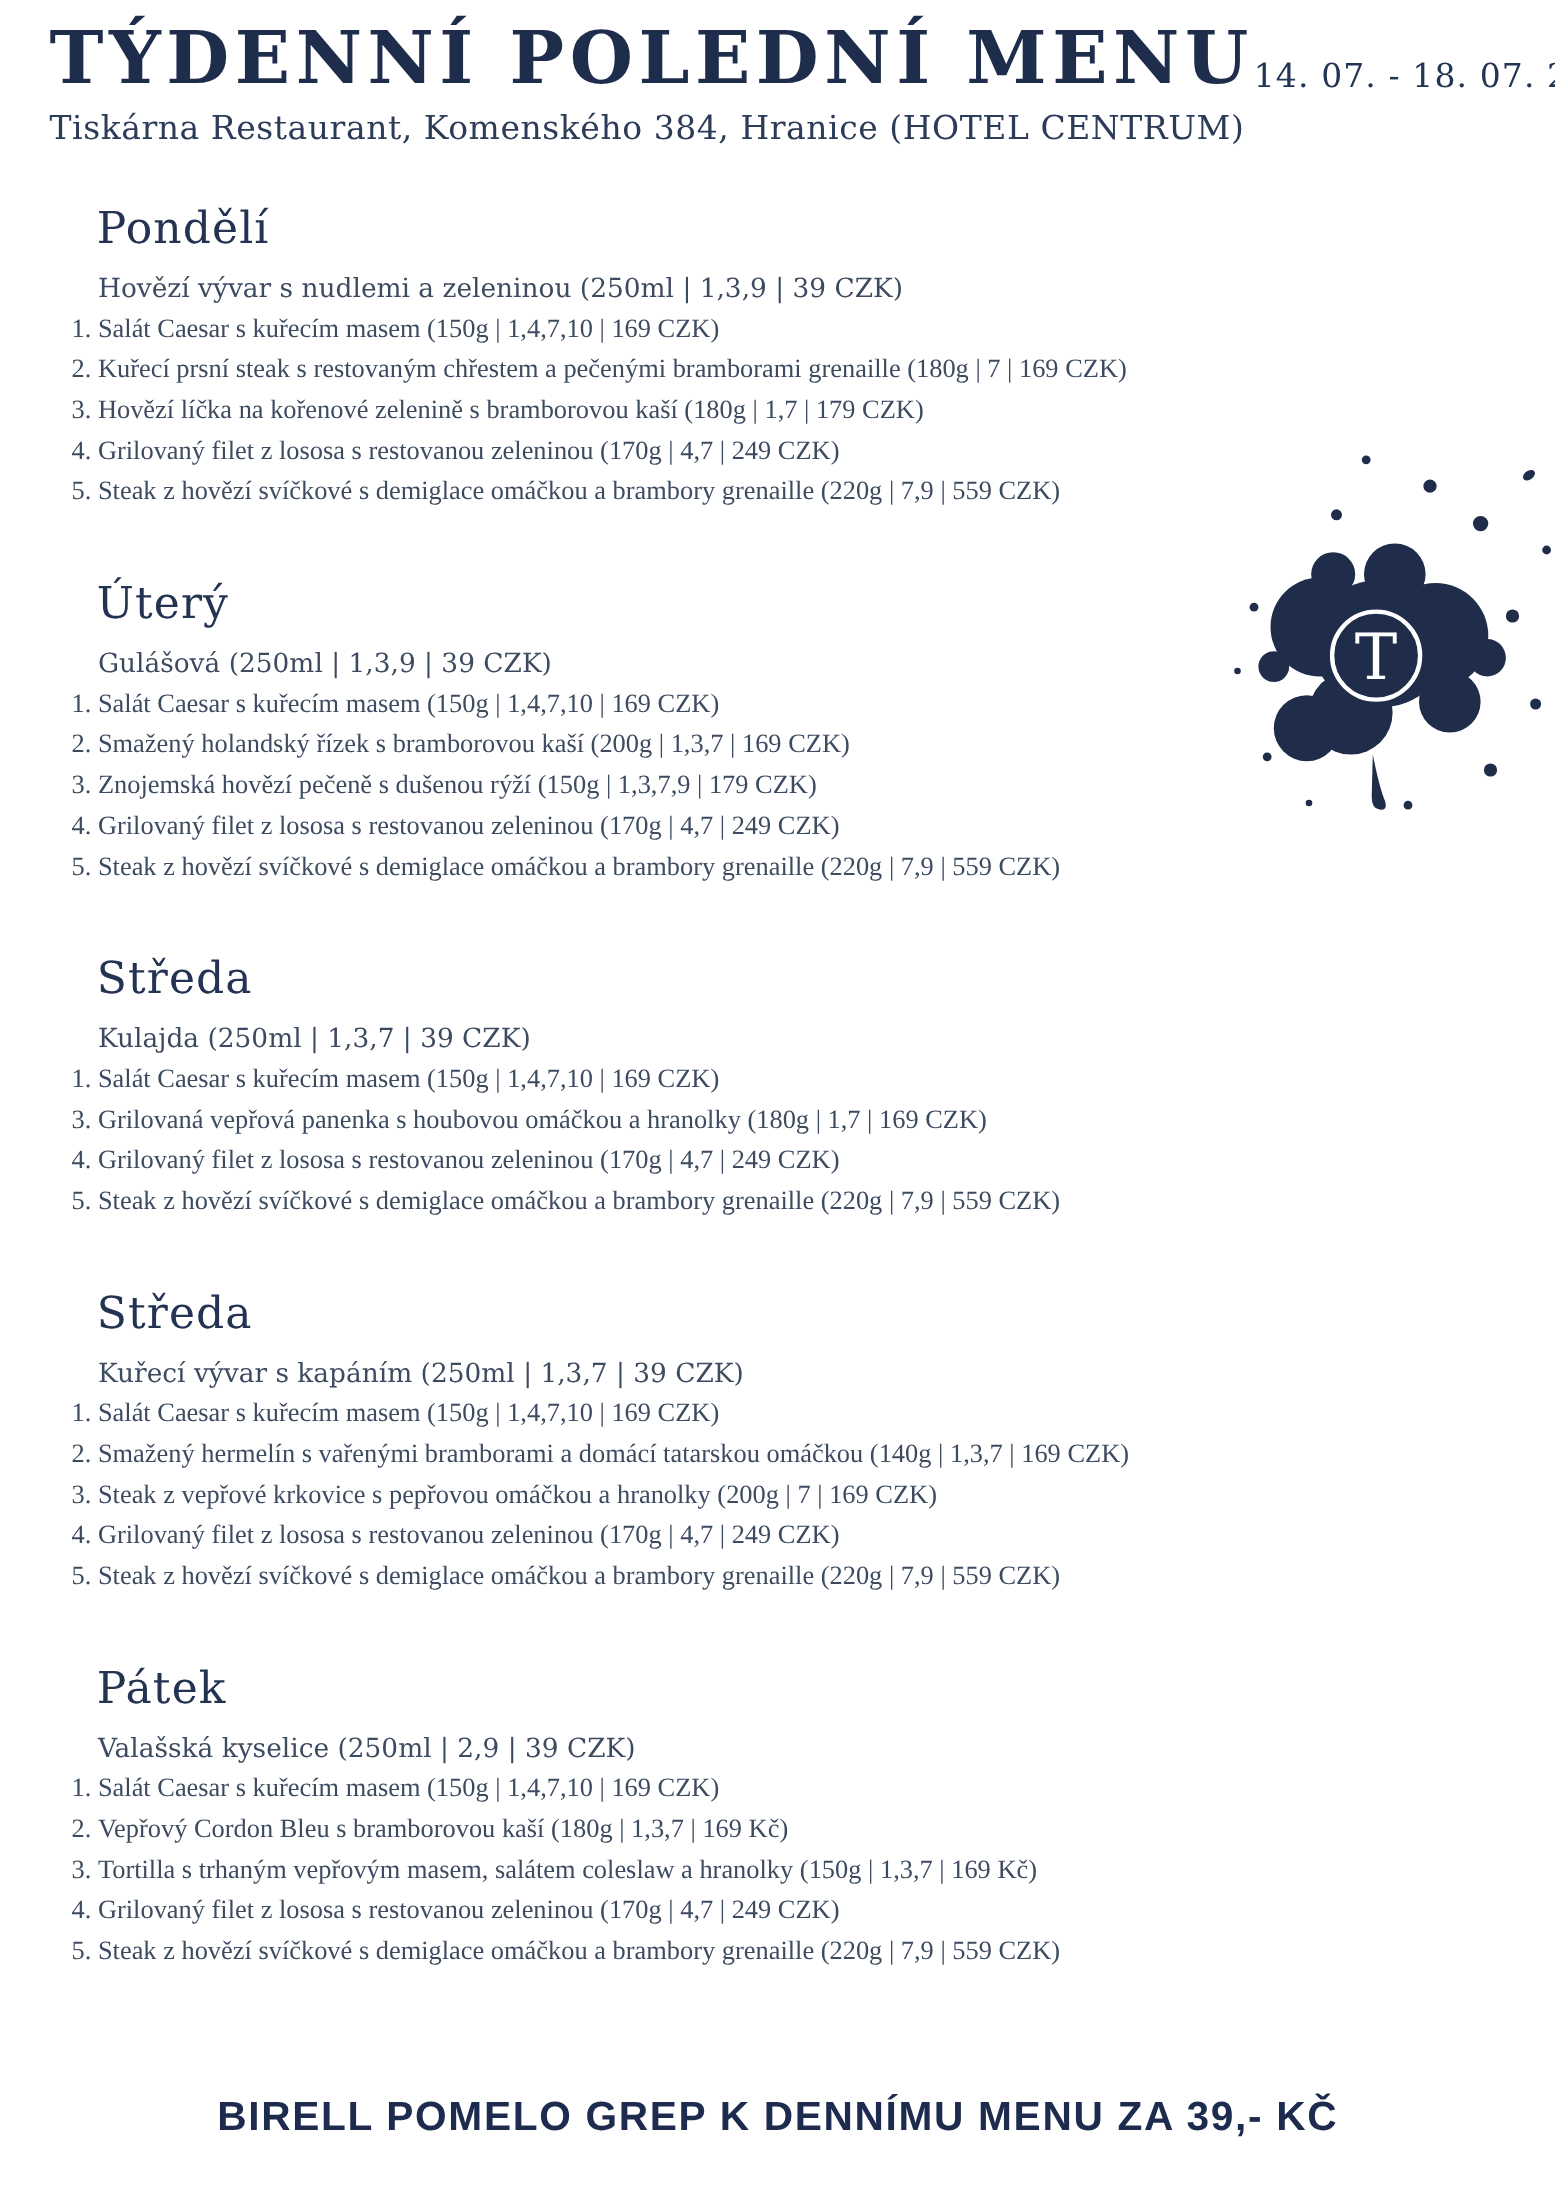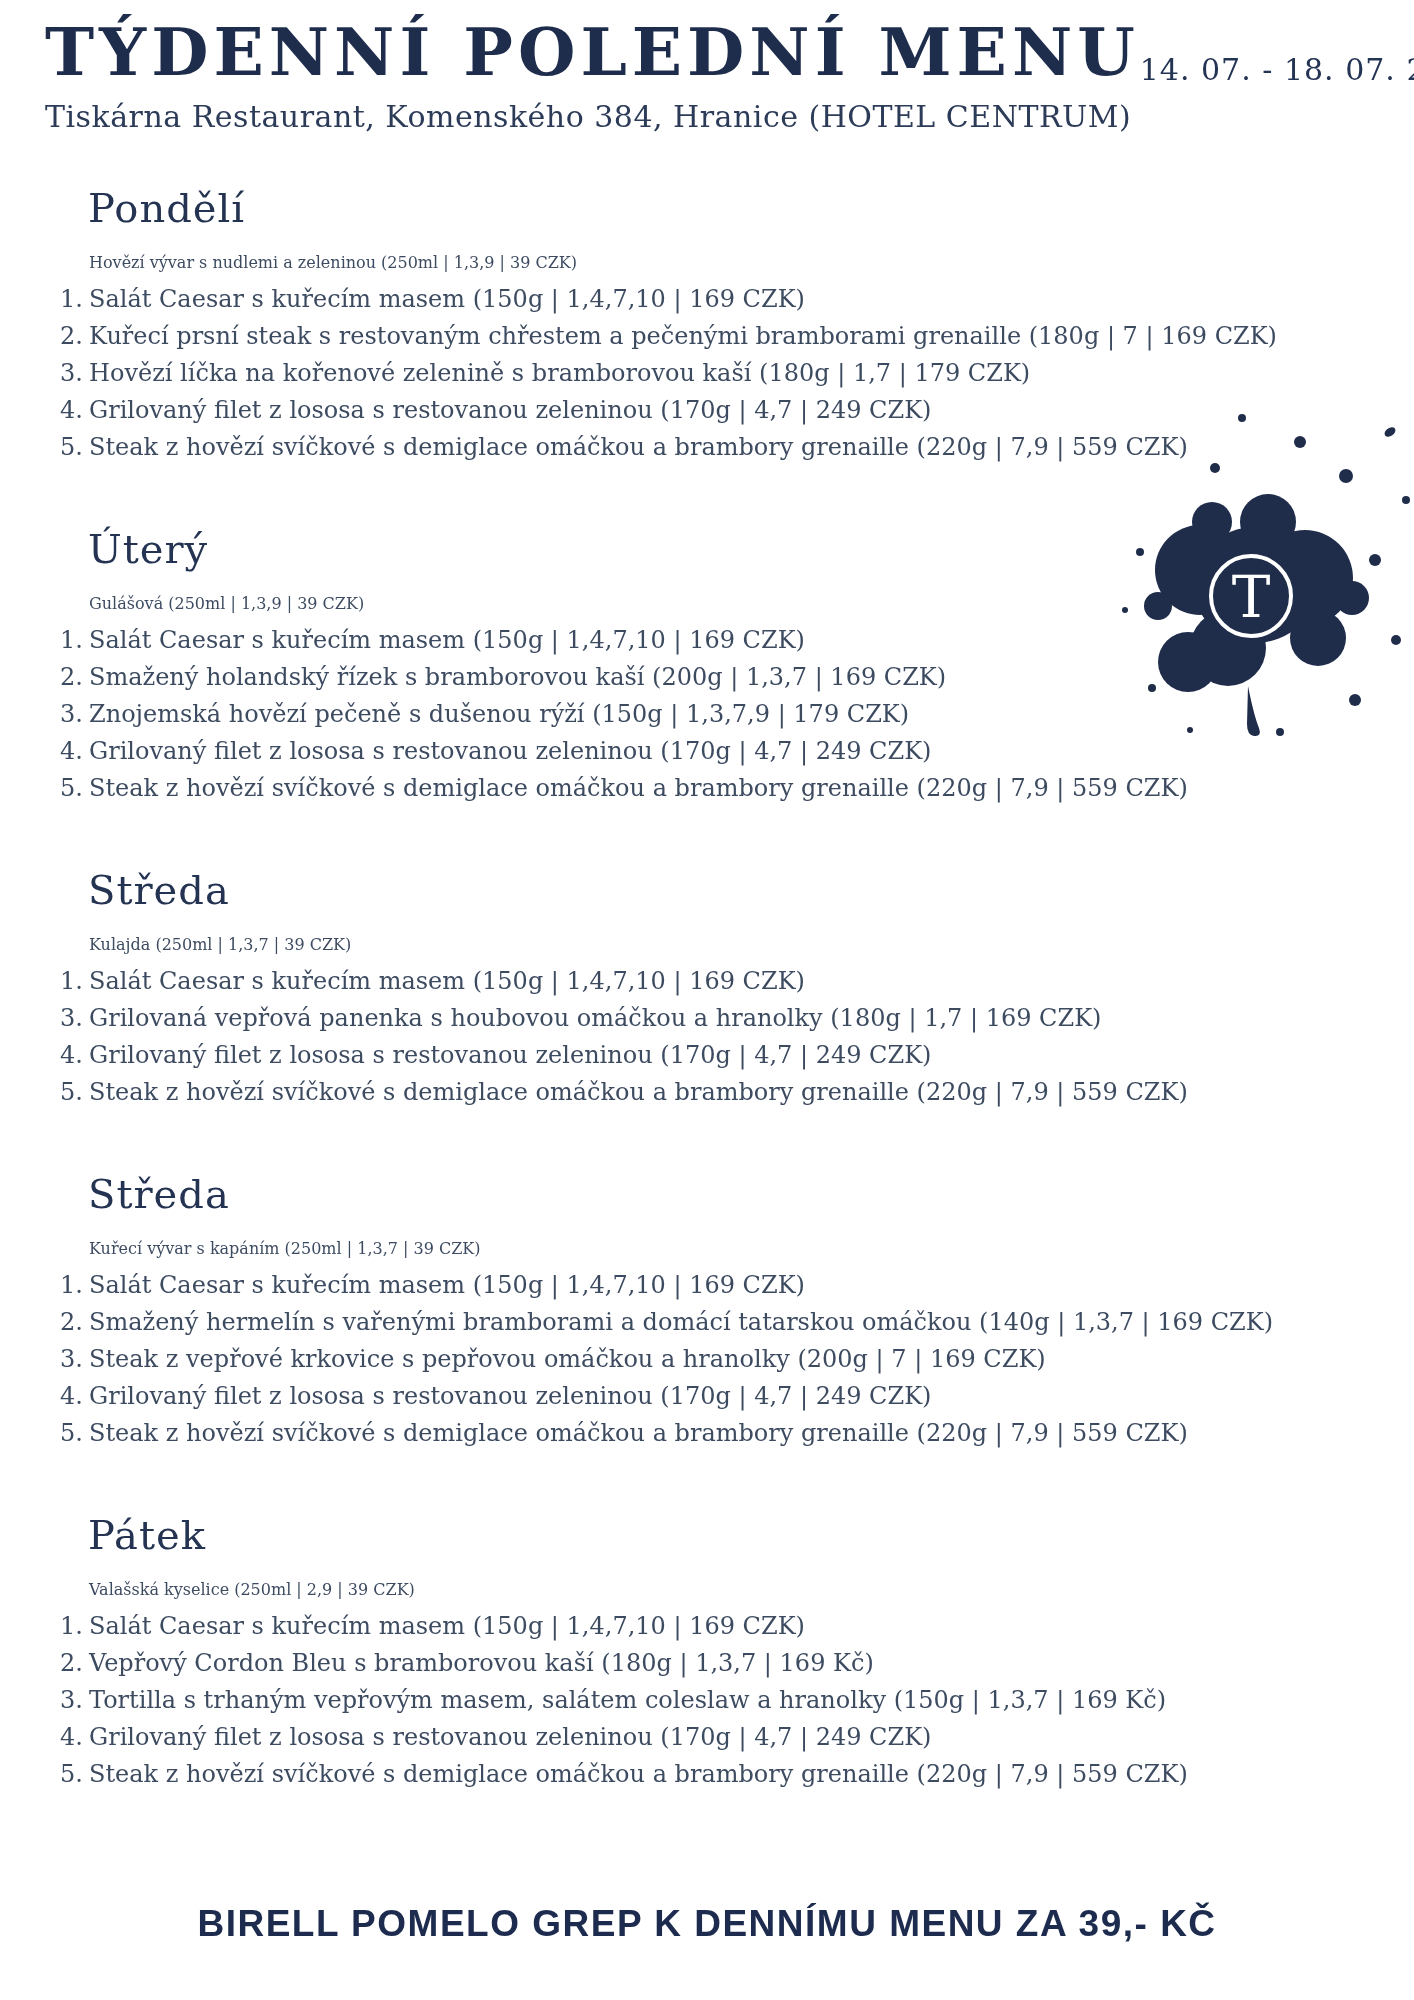--- a/index.html
+++ b/index.html
@@ -50,7 +50,7 @@
   .soup-line {
     margin-top: 10px;
     padding-left: 44px;
-    font-size: 16px;
+    font-size: 24px;
     line-height: 37px;
     color: #3d4b61;
   }

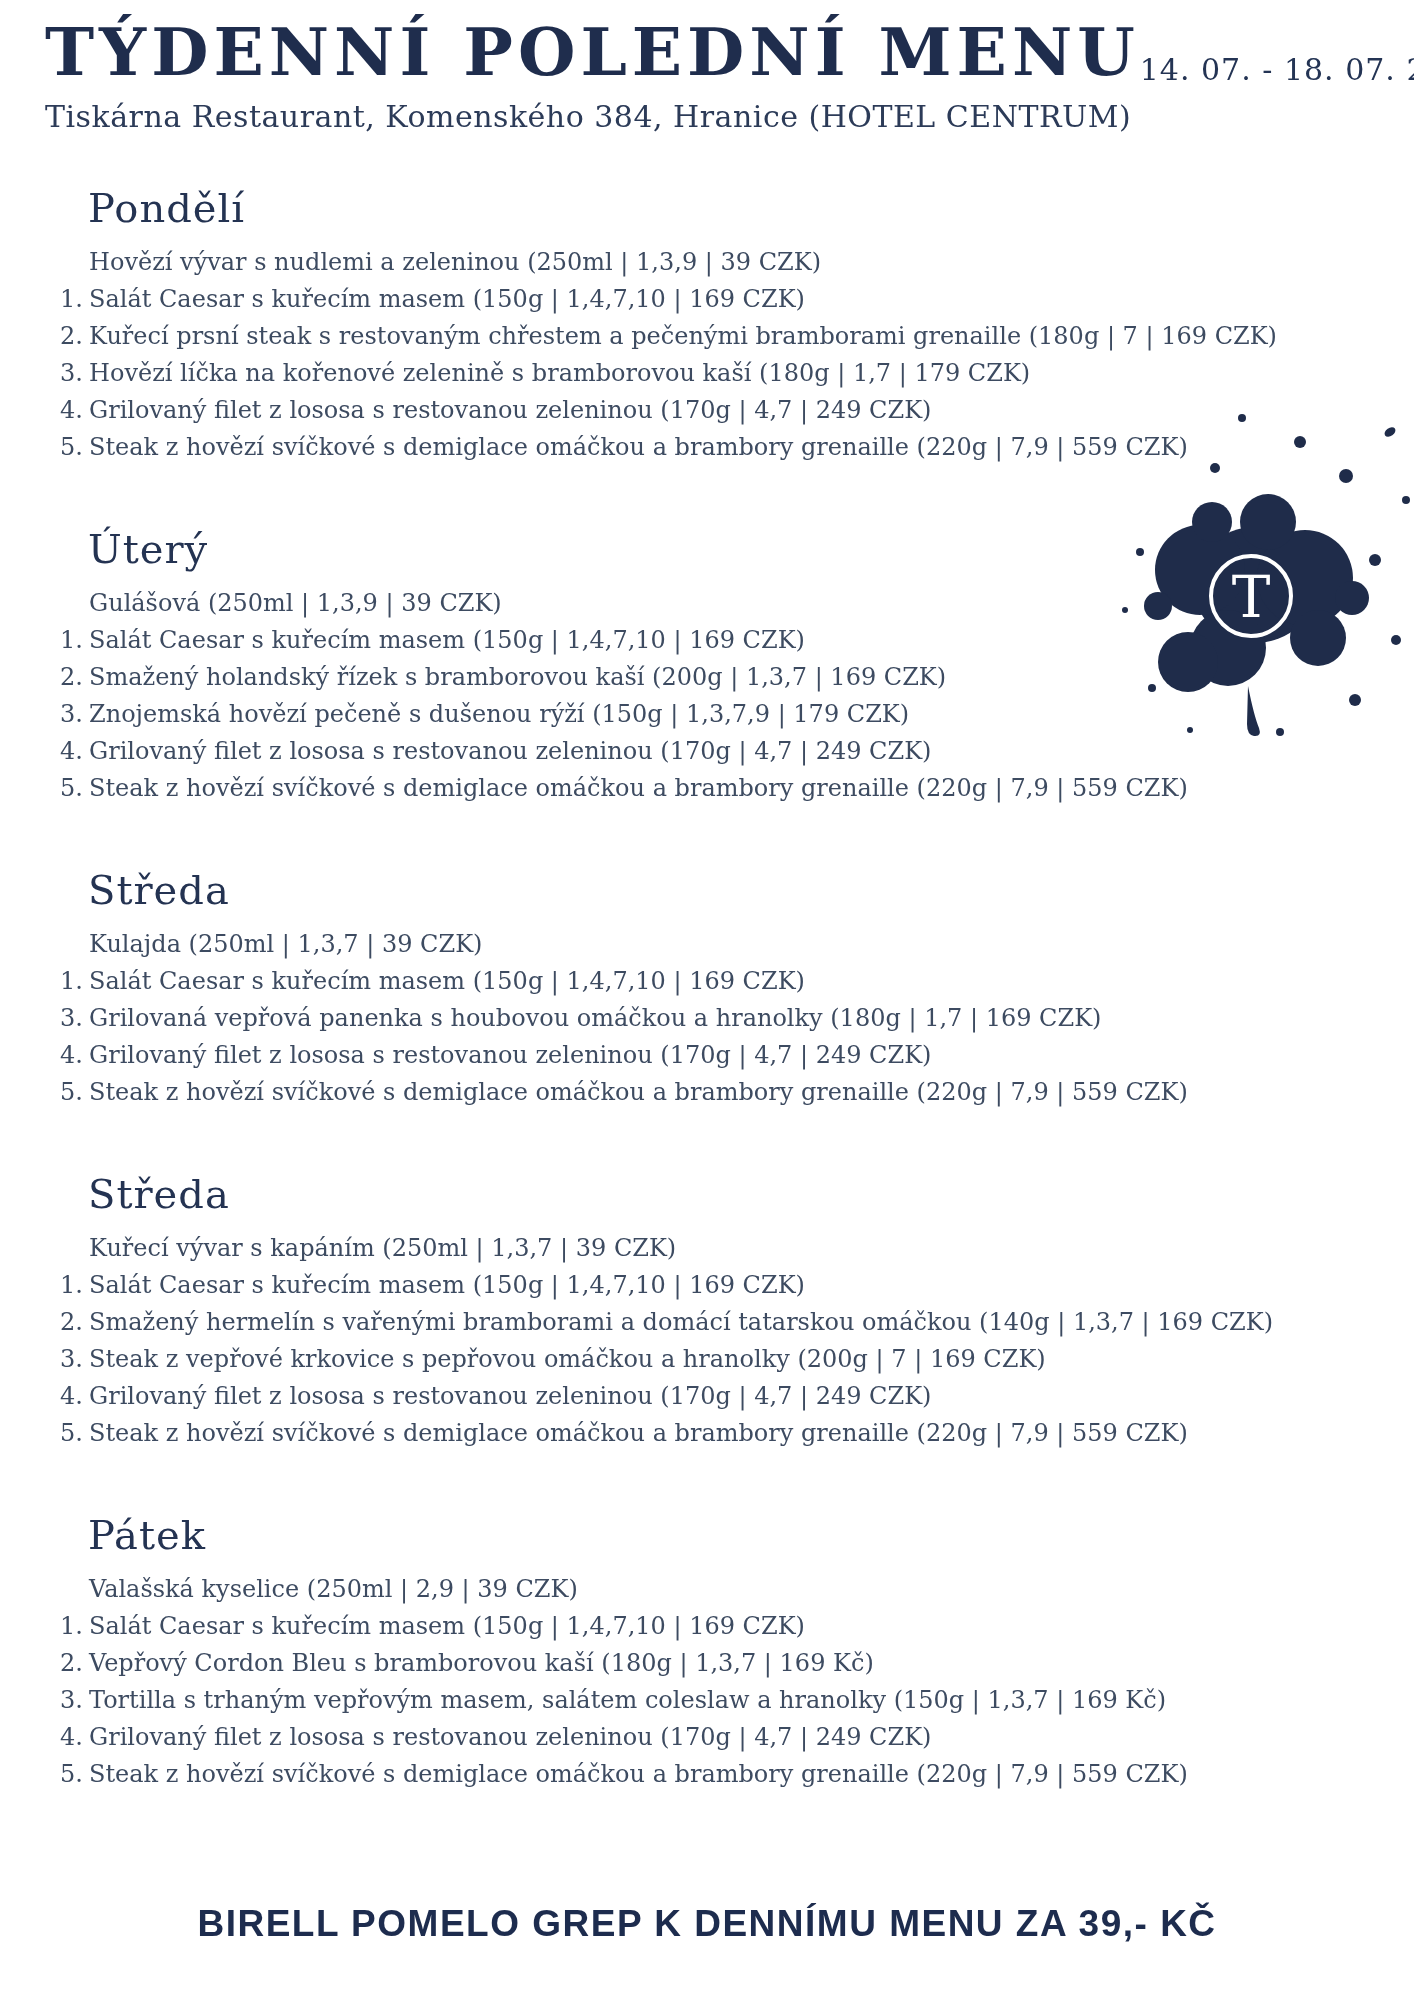--- a/index.html
+++ b/index.html
@@ -54,7 +54,7 @@
     line-height: 37px;
     color: #3d4b61;
   }
-  .dish-list { list-style: none; margin: 0; padding: 0; }
+  .dish-list { list-style: none; margin: 0; padding: 0; font-family: Liberation Serif, serif; }
   .dish { font-size: 24px; line-height: 37px; color: #3d4b61; white-space: nowrap; }
   .num {
     display: inline-block;

